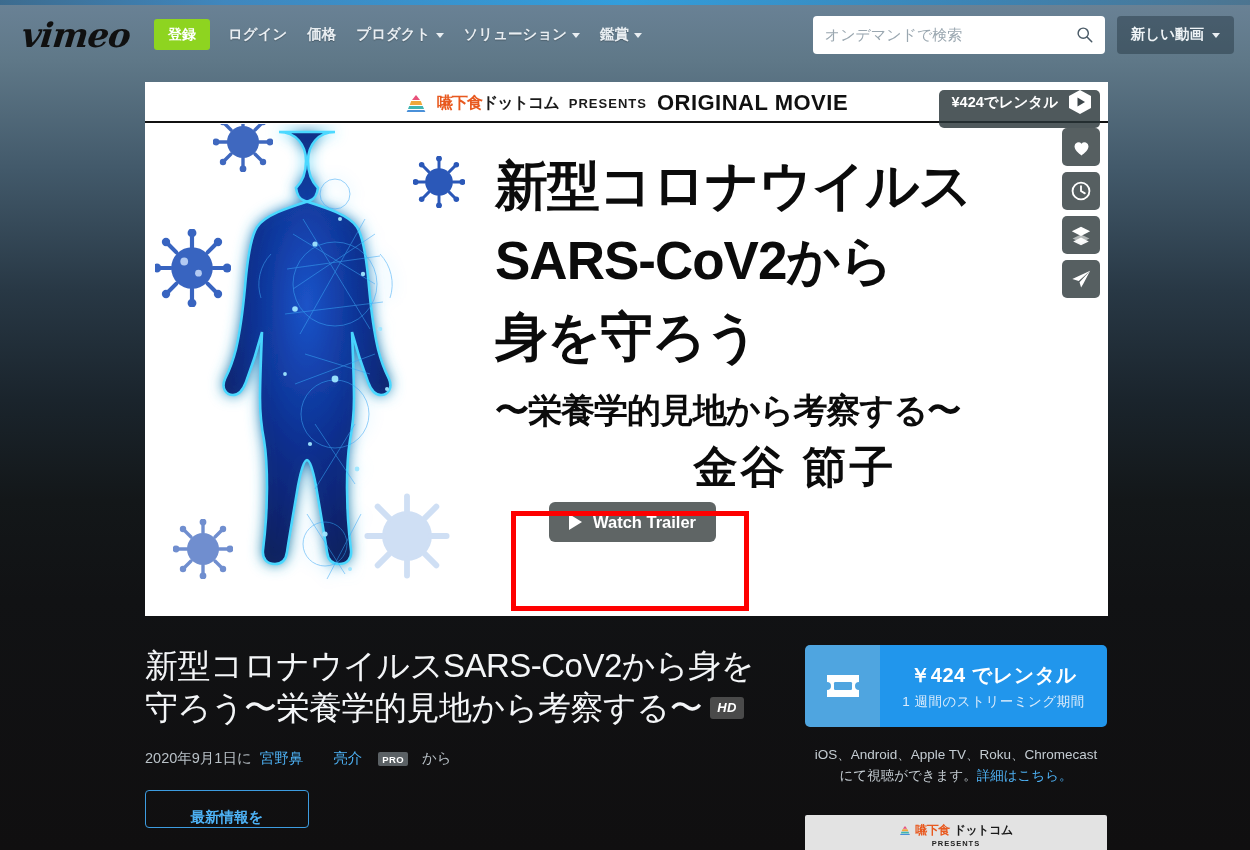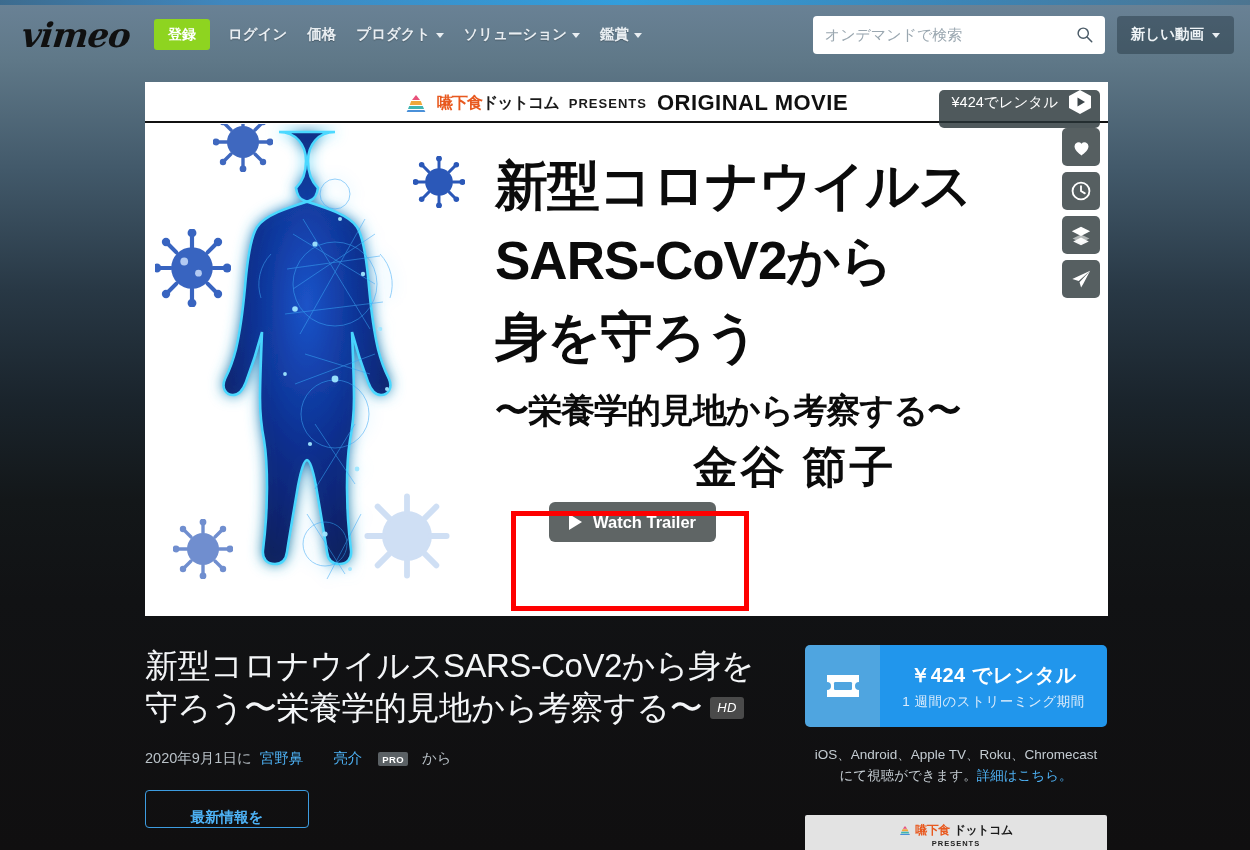--- a/index.html
+++ b/index.html
@@ -183,7 +183,7 @@
     display: flex; align-items: center; gap: 9px;
     padding: 0 7px 14px 13px;
     color: #fff;
-    font-size: 14.5px; font-weight: 400;
+    font-size: 14.5px; font-weight: 700;
     cursor: pointer;
     white-space: nowrap;
   }

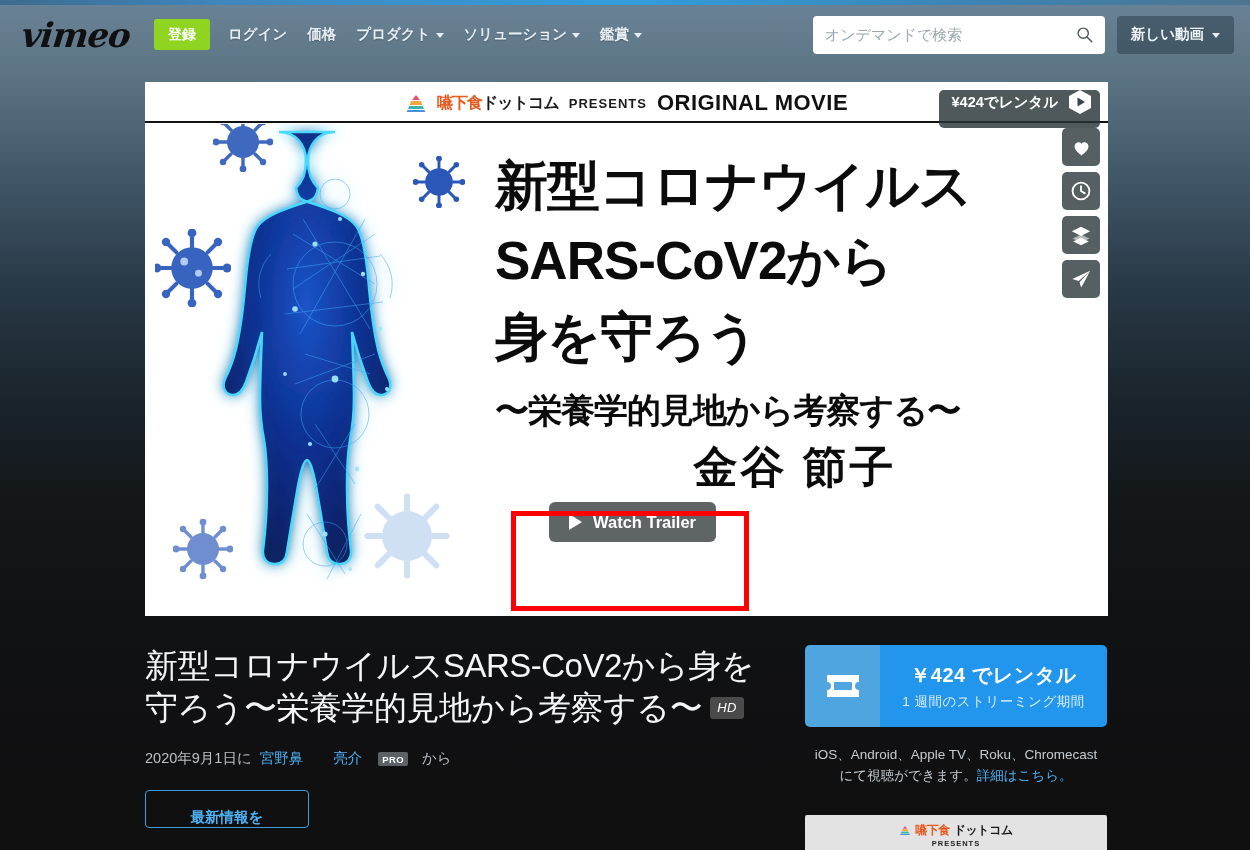--- a/index.html
+++ b/index.html
@@ -241,7 +241,7 @@
     display: inline-block;
     background: #4a4a4a;
     color: #fff;
-    font-size: 13px; font-weight: 400; font-style: italic;
+    font-size: 13px; font-weight: 700; font-style: italic;
     padding: 3px 7px 2px;
     border-radius: 3px;
     vertical-align: 7px;

